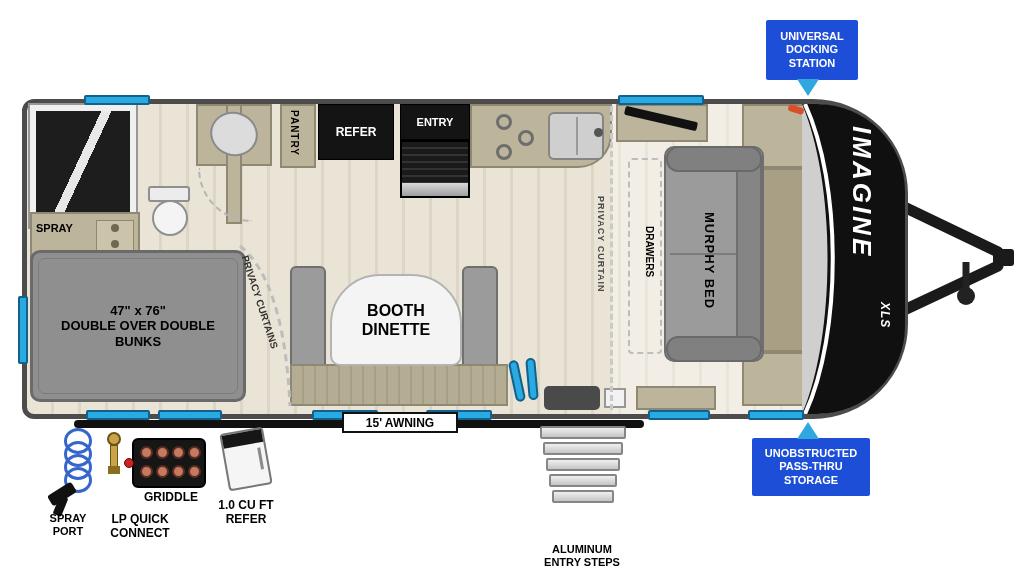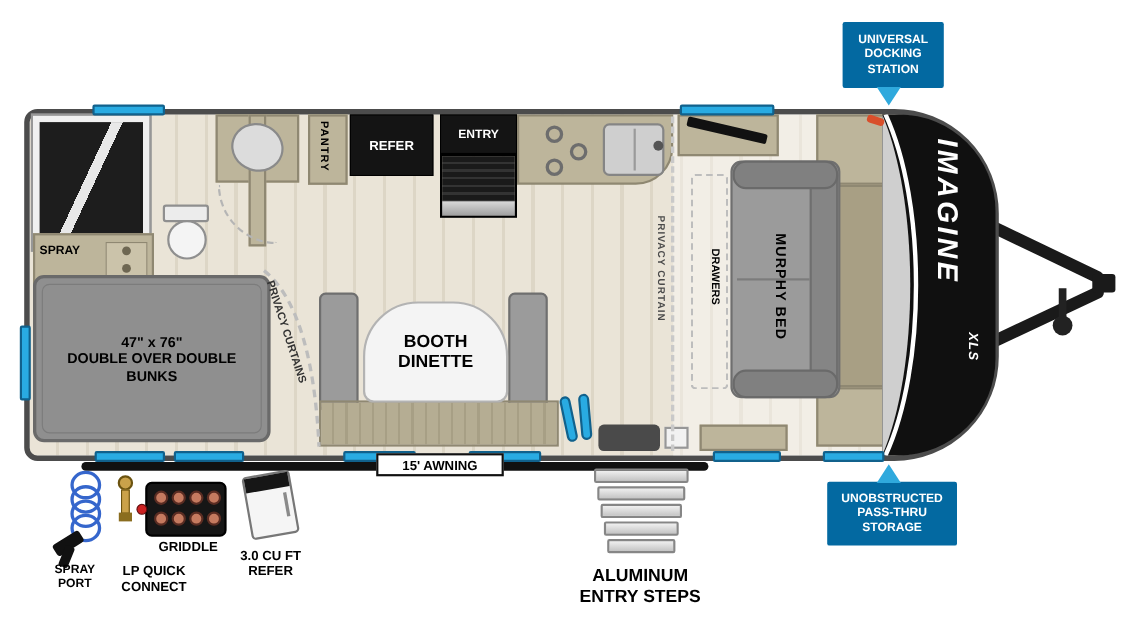--- a/index.html
+++ b/index.html
@@ -39,7 +39,7 @@
   .vlabel { position:absolute; writing-mode:vertical-rl; font-weight:bold; color:#000; z-index:7; }
 
   
-  .callout { position:absolute; background:#0369a1; color:#fff; font-weight:bold;
+  .callout { position:absolute; background:#1d4ed8; color:#fff; font-weight:bold;
     text-align:center; display:flex; align-items:center; justify-content:center;
     white-space:pre-line; font-size:11px; line-height:1.2; border-radius:2px; z-index:8; }
   .arrow-down { position:absolute; width:0; height:0; border-left:11px solid transparent;

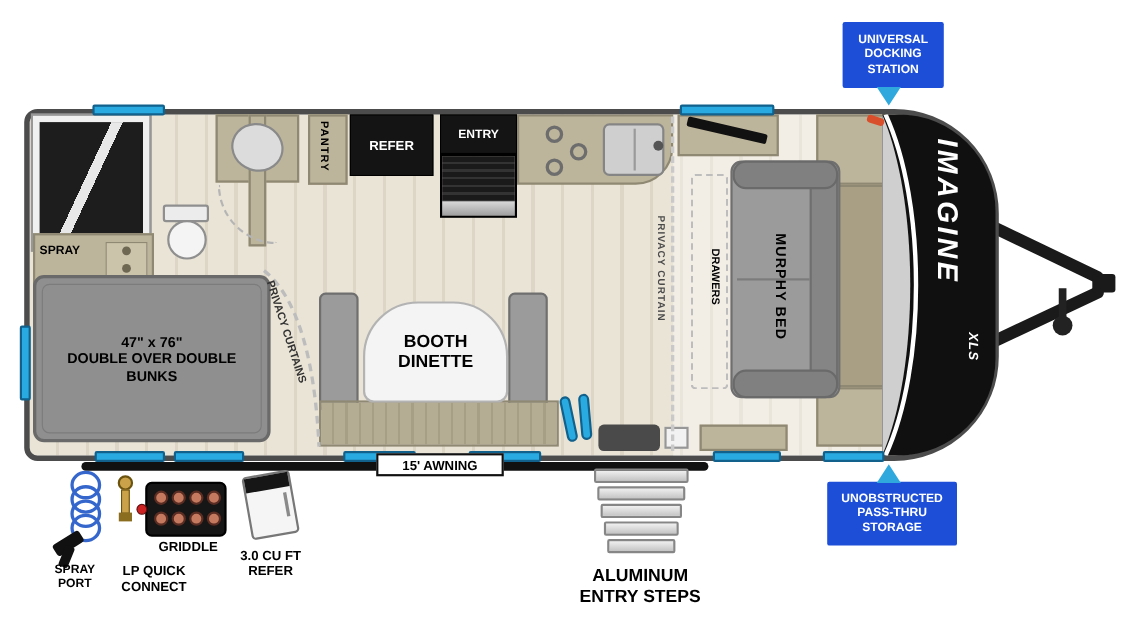--- a/index.html
+++ b/index.html
@@ -322,7 +322,7 @@
     <div class="lid"></div>
       <div class="handle"></div>
   </div>
-  <div class="label" style="left:210px; top:498px; width:72px; font-size:12px;">3.0 CU FT
+  <div class="label" style="left:210px; top:498px; width:72px; font-size:12px;">1.0 CU FT
 REFER</div>
 
   <div class="steps">

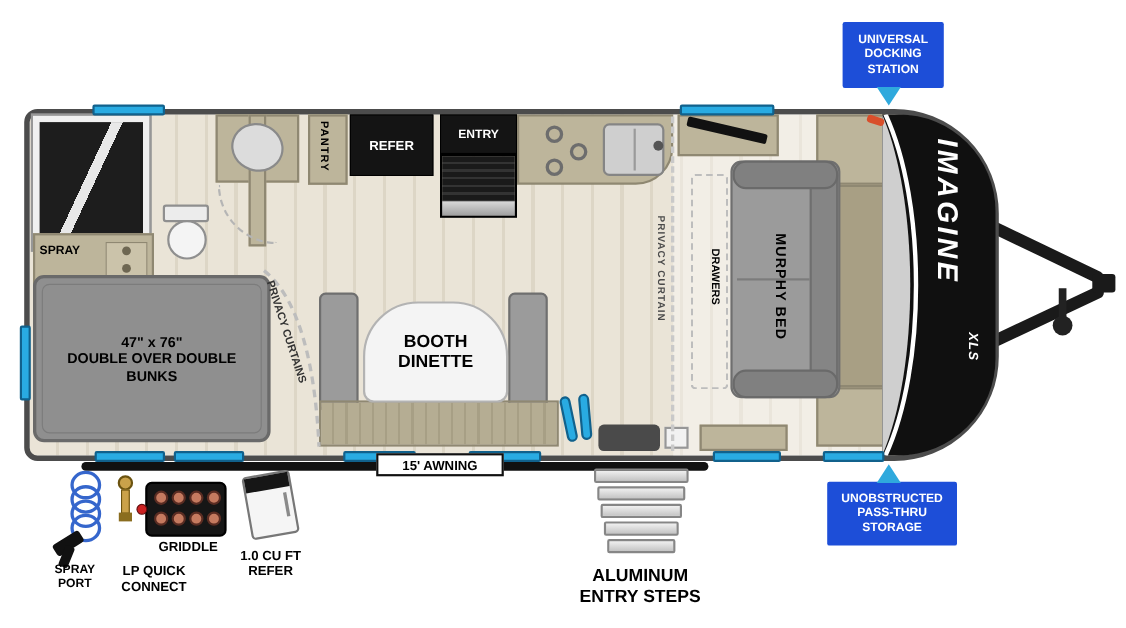--- a/index.html
+++ b/index.html
@@ -332,7 +332,7 @@
     <div class="step" style="width:68px;"></div>
     <div class="step" style="width:62px;"></div>
   </div>
-  <div class="label" style="left:526px; top:514px; width:112px; font-size:16px;">ALUMINUM
+  <div class="label" style="left:526px; top:543px; width:112px; font-size:11px;">ALUMINUM
 ENTRY STEPS</div>
 
 </div>

